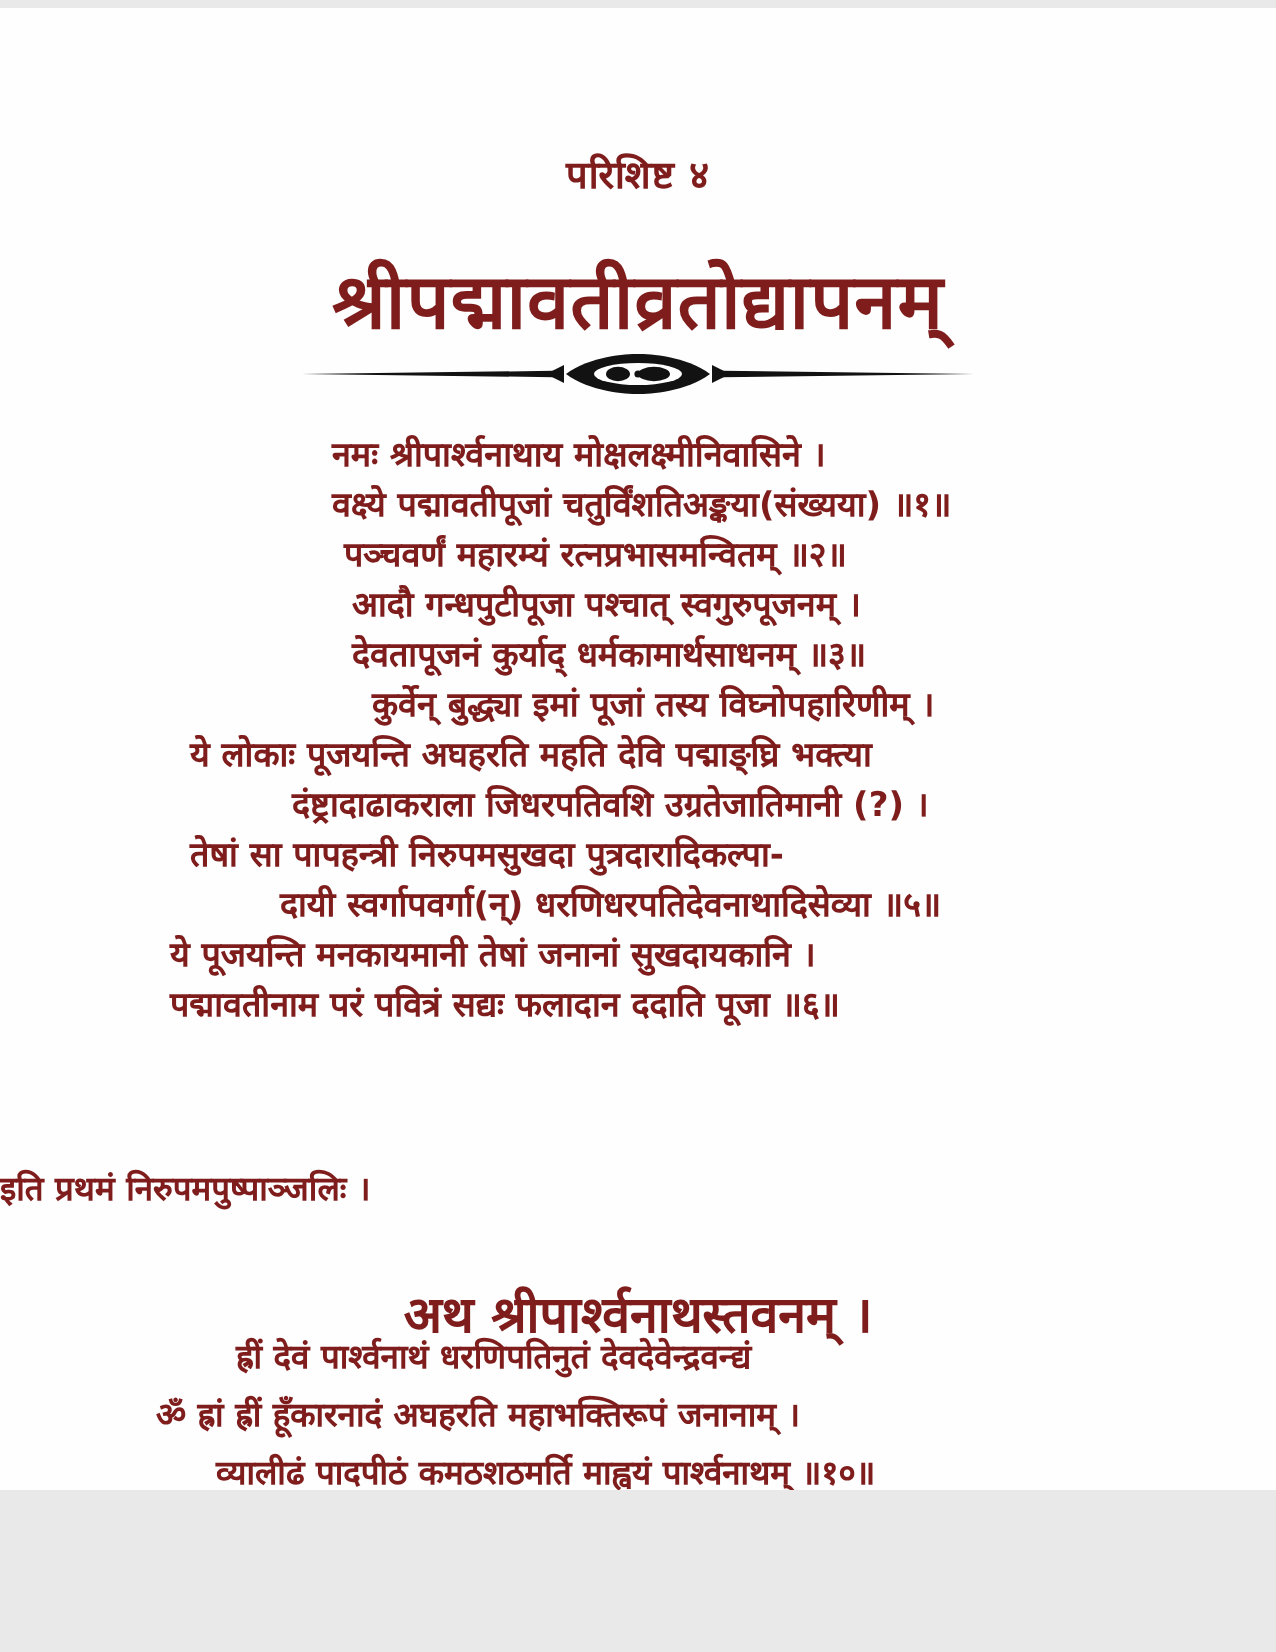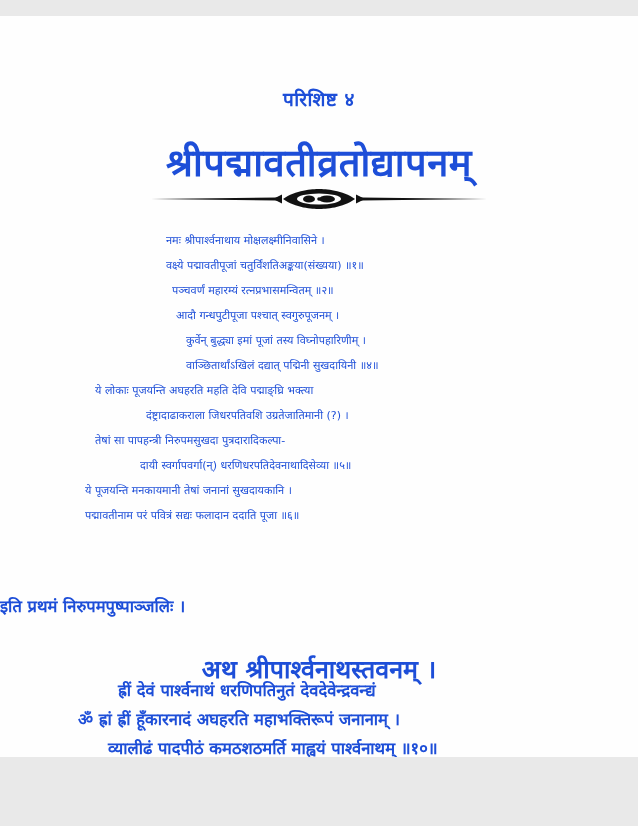--- a/index.html
+++ b/index.html
@@ -12,9 +12,9 @@
     position: relative;
     width: 638px;
     height: 741px;
-    margin: 16px auto;
+    margin: 4px auto;
     background: #fefefe;
-    color: #1d4ed8;
+    color: #7f1d1d;
     overflow: hidden;
   }
   .page-header {

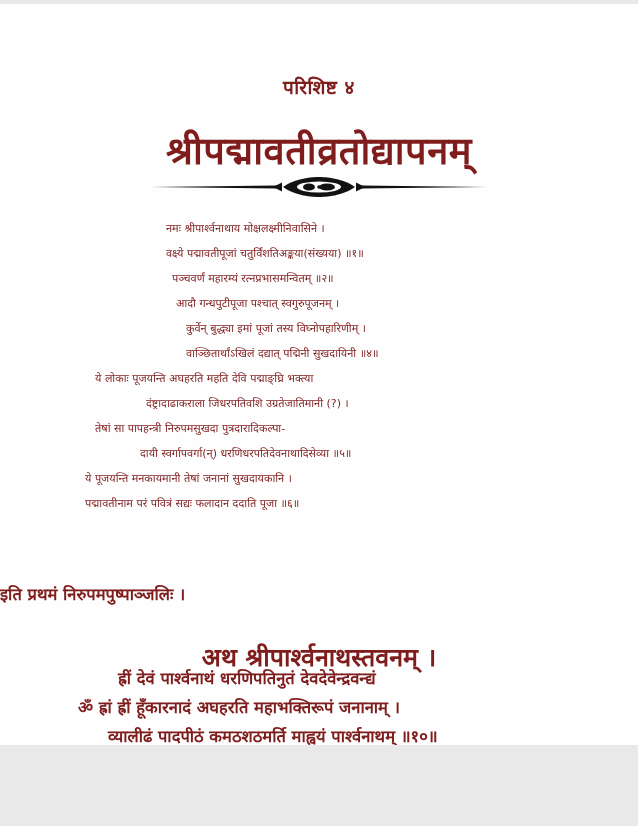--- a/index.html
+++ b/index.html
@@ -52,8 +52,8 @@
     list-style: none;
     margin: 0;
     padding: 0;
-    font-size: 11px;
-    font-weight: 400;
+    font-size: 17px;
+    font-weight: 700;
   }
   .verse-block li {
     height: 25px;

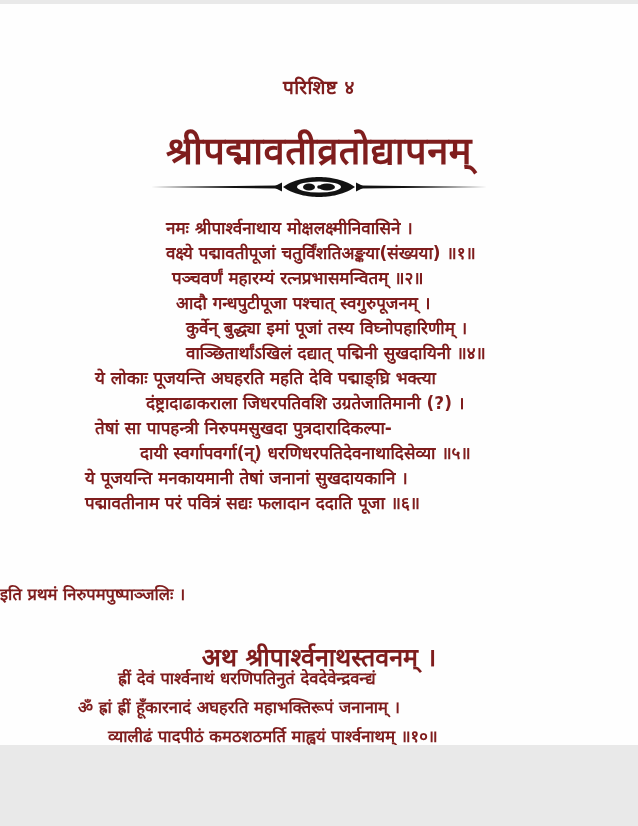--- a/index.html
+++ b/index.html
@@ -138,6 +138,7 @@
     <li class="ml-a">वक्ष्ये पद्मावतीपूजां चतुर्विंशतिअङ्कया(संख्यया) ॥१॥</li>
     <li class="ml-a2">पञ्चवर्णं महारम्यं रत्नप्रभासमन्वितम् ॥२॥</li>
     <li class="ml-b">आदौ गन्धपुटीपूजा पश्चात् स्वगुरुपूजनम् ।</li>
+    <li class="ml-b">देवतापूजनं कुर्याद् धर्मकामार्थसाधनम् ॥३॥</li>
     <li class="ml-c">कुर्वेन् बुद्ध्या इमां पूजां तस्य विघ्नोपहारिणीम् ।</li>
     <li class="ml-c">वाञ्छितार्थांऽखिलं दद्यात् पद्मिनी सुखदायिनी ॥४॥</li>
     <li class="ml-d">ये लोकाः पूजयन्ति अघहरति महति देवि पद्माङ्घ्रि भक्त्या</li>

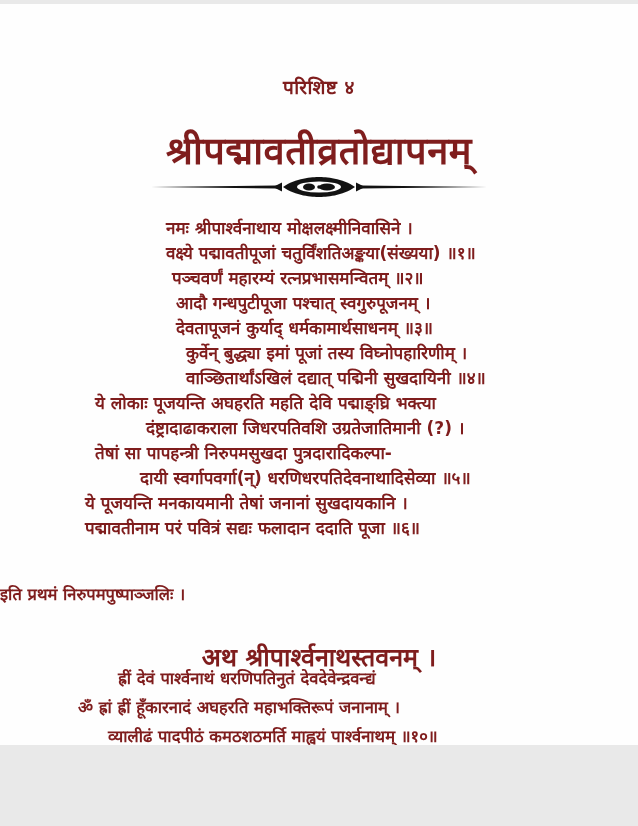--- a/index.html
+++ b/index.html
@@ -140,7 +140,6 @@
     <li class="ml-b">आदौ गन्धपुटीपूजा पश्चात् स्वगुरुपूजनम् ।</li>
     <li class="ml-b">देवतापूजनं कुर्याद् धर्मकामार्थसाधनम् ॥३॥</li>
     <li class="ml-c">कुर्वेन् बुद्ध्या इमां पूजां तस्य विघ्नोपहारिणीम् ।</li>
-    <li class="ml-c">वाञ्छितार्थांऽखिलं दद्यात् पद्मिनी सुखदायिनी ॥४॥</li>
     <li class="ml-d">ये लोकाः पूजयन्ति अघहरति महति देवि पद्माङ्घ्रि भक्त्या</li>
     <li class="ml-e">दंष्ट्रादाढाकराला जिधरपतिवशि उग्रतेजातिमानी (?) ।</li>
     <li class="ml-d">तेषां सा पापहन्त्री निरुपमसुखदा पुत्रदारादिकल्पा-</li>

